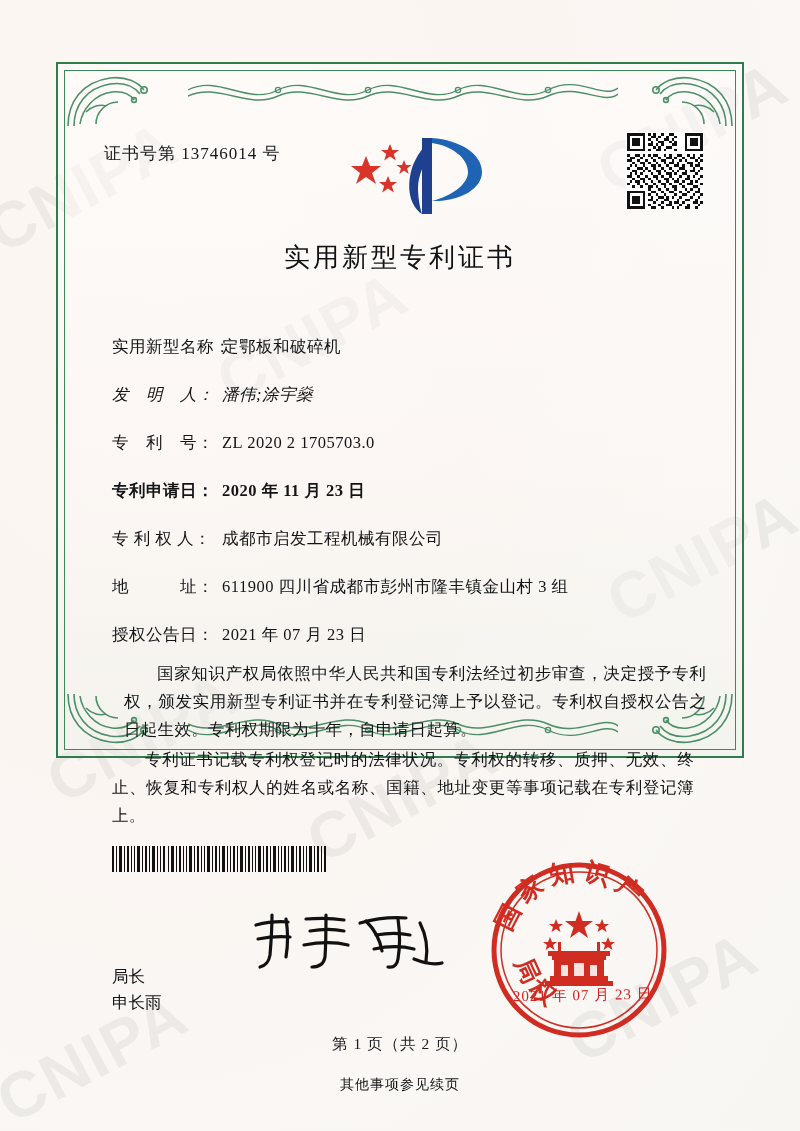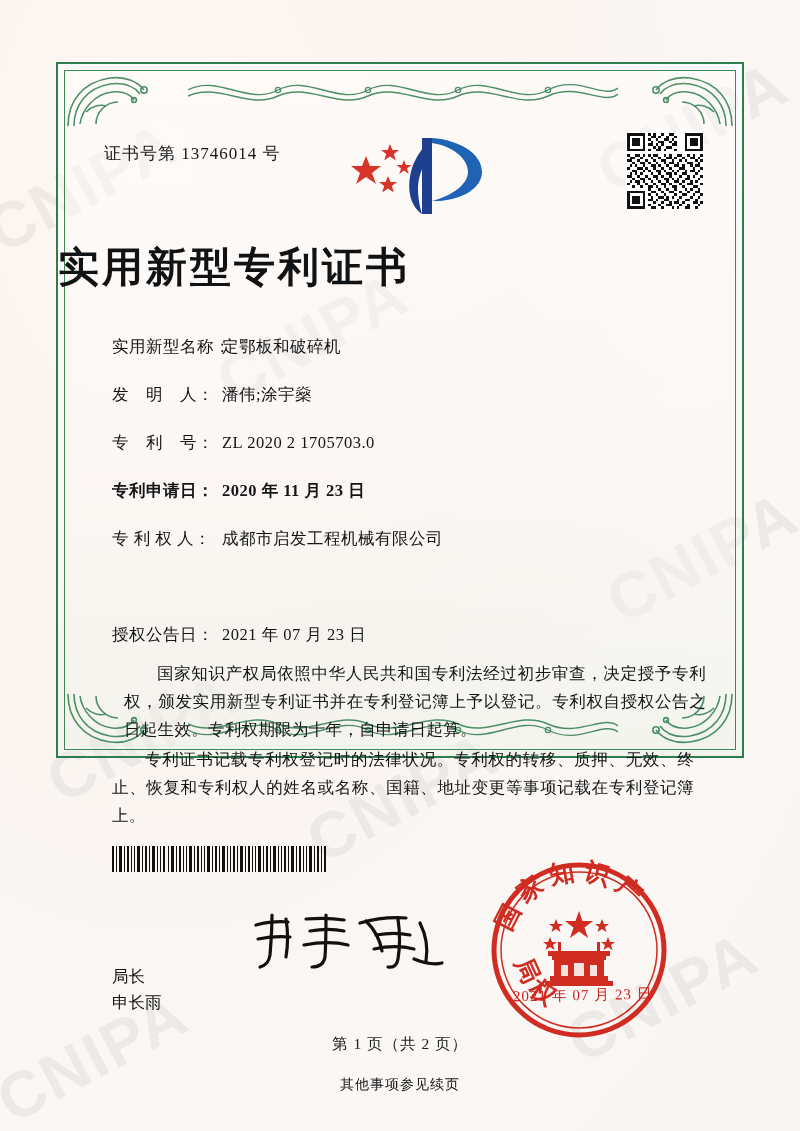--- a/index.html
+++ b/index.html
@@ -113,9 +113,9 @@
     left: 0;
     right: 0;
     top: 176px;
-    text-align: left;
-    font-size: 41px;
-    font-weight: bold;
+    text-align: center;
+    font-size: 26px;
+    font-weight: normal;
     letter-spacing: 3px;
     color: #101214;
     font-family: "DejaVu Serif", "Liberation Serif", serif;

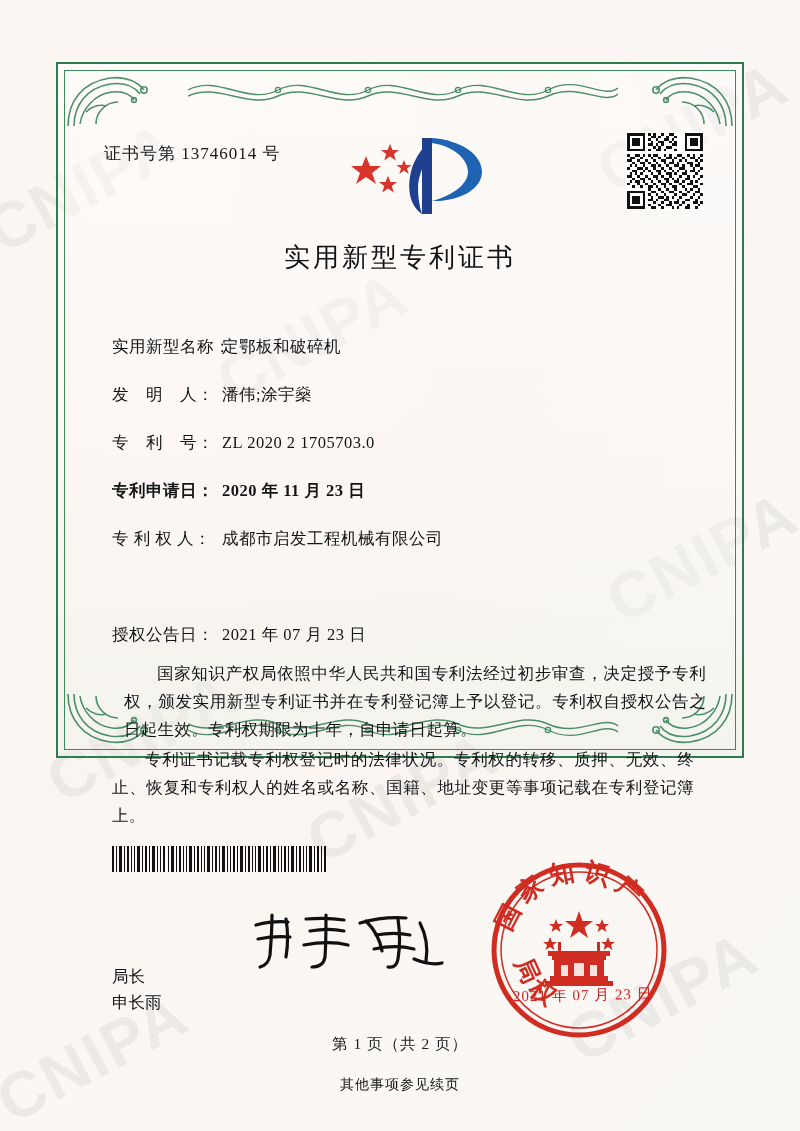--- a/index.html
+++ b/index.html
@@ -137,7 +137,7 @@
   .fval { display: inline-block; }
 
   .field.row1 { top: 272px; }
-  .field.row2 { top: 320px; }
+  .field.row2 { top: 320px; font-style: italic; }
   .field.row3 { top: 368px; }
   .field.row4 { top: 416px; font-weight: bold; }
   .field.row5 { top: 464px; }

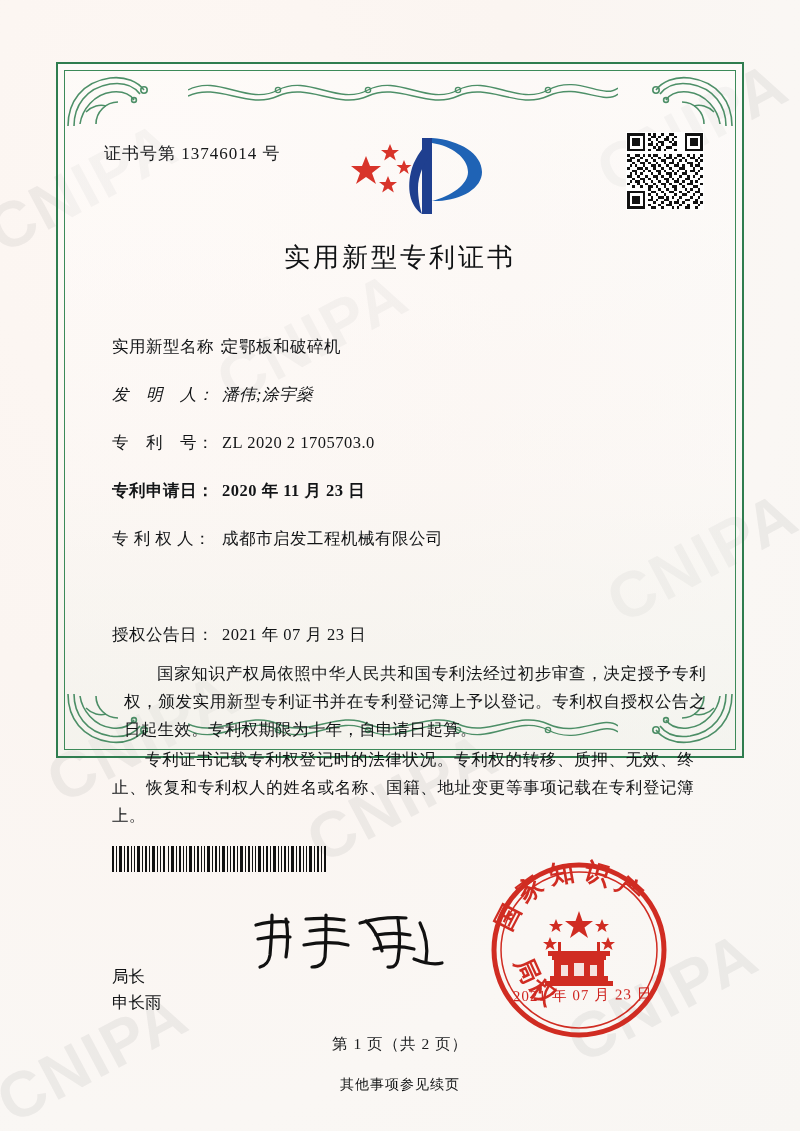--- a/index.html
+++ b/index.html
@@ -570,6 +570,9 @@
     <div class="field row5">
       <span class="flabel">专 利 权 人：</span><span class="fval">成都市启发工程机械有限公司</span>
     </div>
+    <div class="field row6">
+      <span class="flabel">地　　　址：</span><span class="fval">611900 四川省成都市彭州市隆丰镇金山村 3 组</span>
+    </div>
     <div class="field row7">
       <span class="flabel">授权公告日：</span><span class="fval">2021 年 07 月 23 日</span>
     </div>

